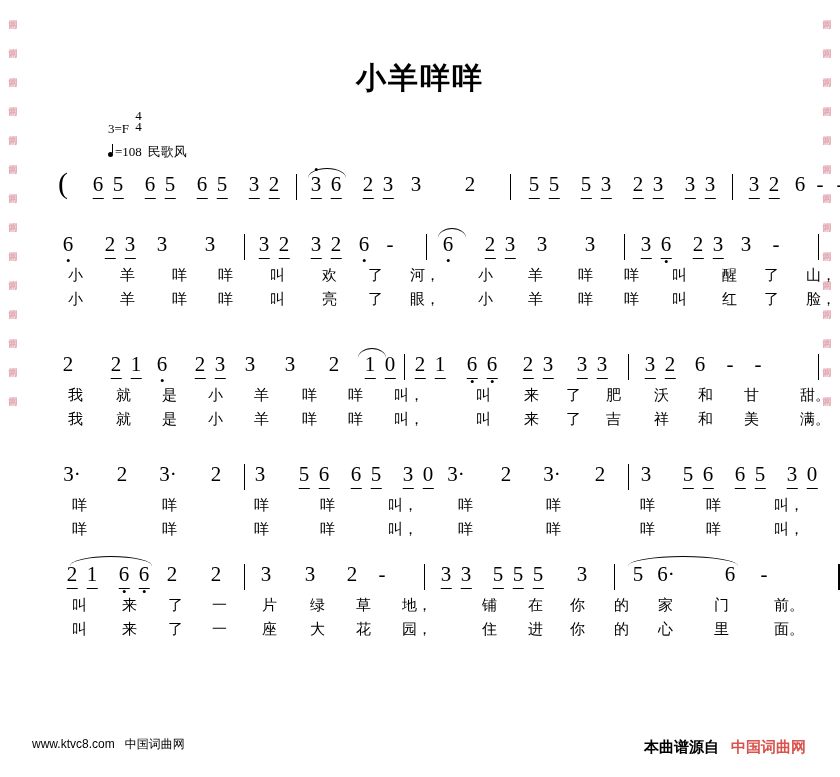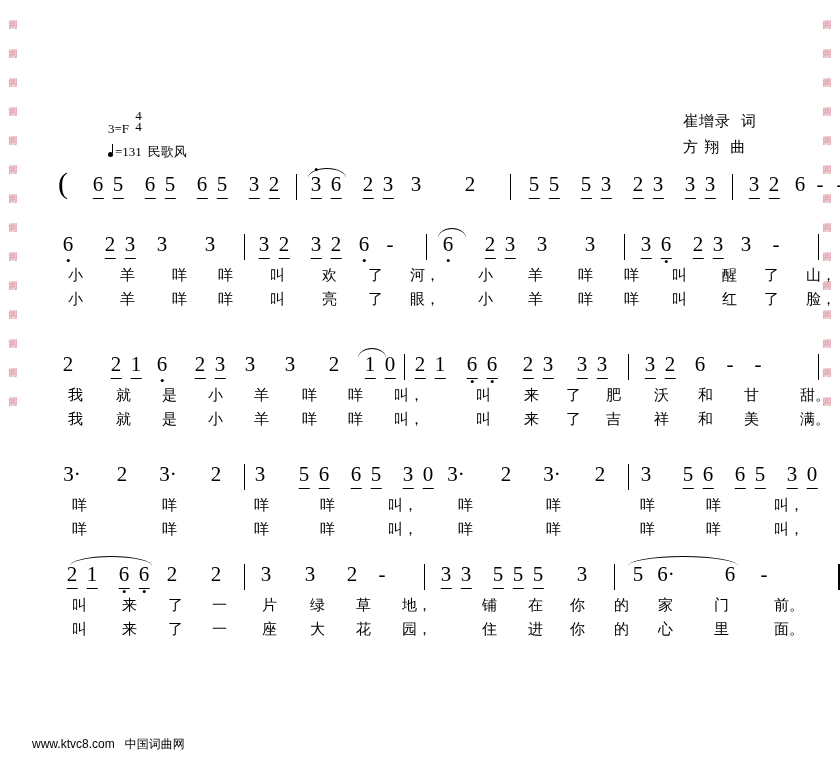--- a/index.html
+++ b/index.html
@@ -271,6 +271,7 @@
 
   <div class="sheet">
 
+    <div class="title">小羊咩咩</div>
 
     <div class="credits">
       <div>

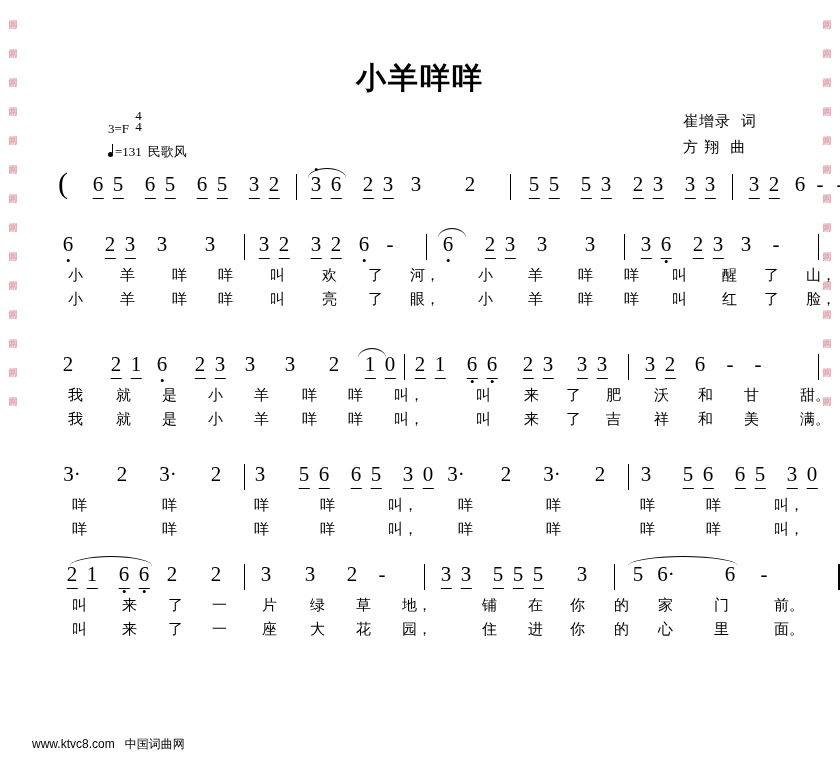--- a/index.html
+++ b/index.html
@@ -273,14 +273,6 @@
 
     <div class="title">小羊咩咩</div>
 
-    <div class="credits">
-      <div>
-        <span class="name">崔增录</span><span class="role">词</span>
-      </div>
-      <div>
-        <span class="name">方  翔</span><span class="role">曲</span>
-      </div>
-    </div>
 
     <div class="meta">
       <span class="keysig">3=F</span>

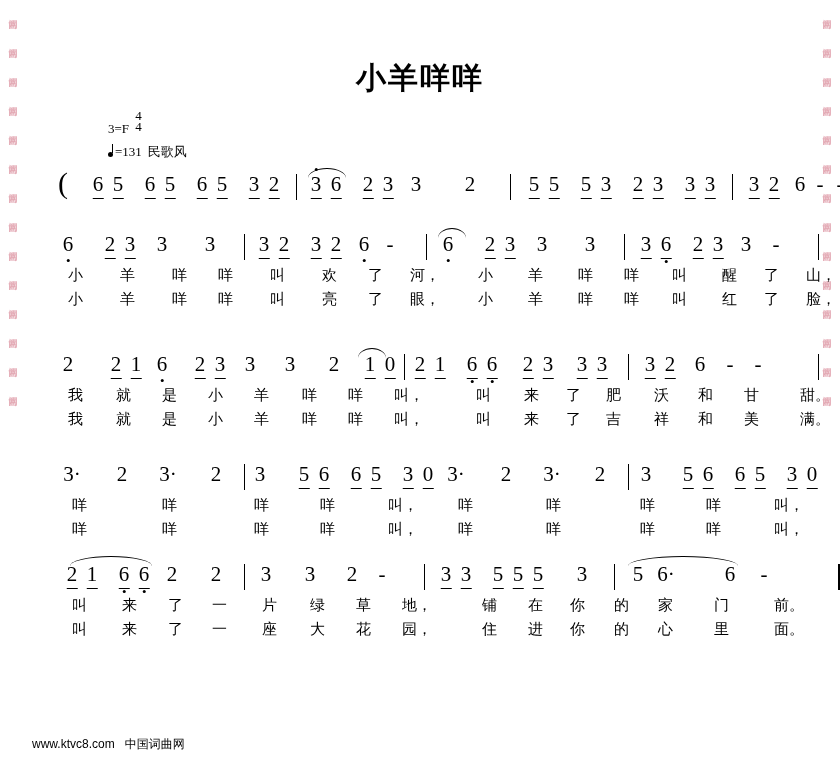--- a/index.html
+++ b/index.html
@@ -281,7 +281,7 @@
         <span class="den">4</span>
       </span>
       <div class="tempo">
-        <span class="notehead"></span><span>=131</span><span class="style">民歌风</span>
+        <span class="notehead"></span><span>=108</span><span class="style">民歌风</span>
       </div>
     </div>
 

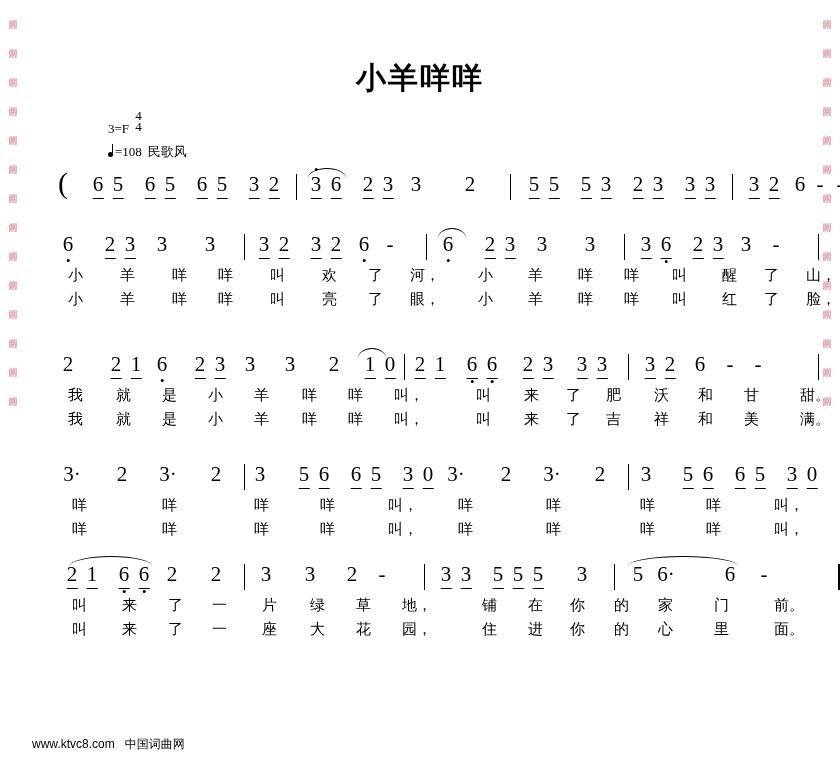--- a/index.html
+++ b/index.html
@@ -581,6 +581,9 @@
     <span class="site">www.ktvc8.com</span><span>中国词曲网</span>
   </div>
 
+  <div class="footer-right">
+    <span>本曲谱源自</span><span class="brand">中国词曲网</span>
+  </div>
 
 </div>
 

